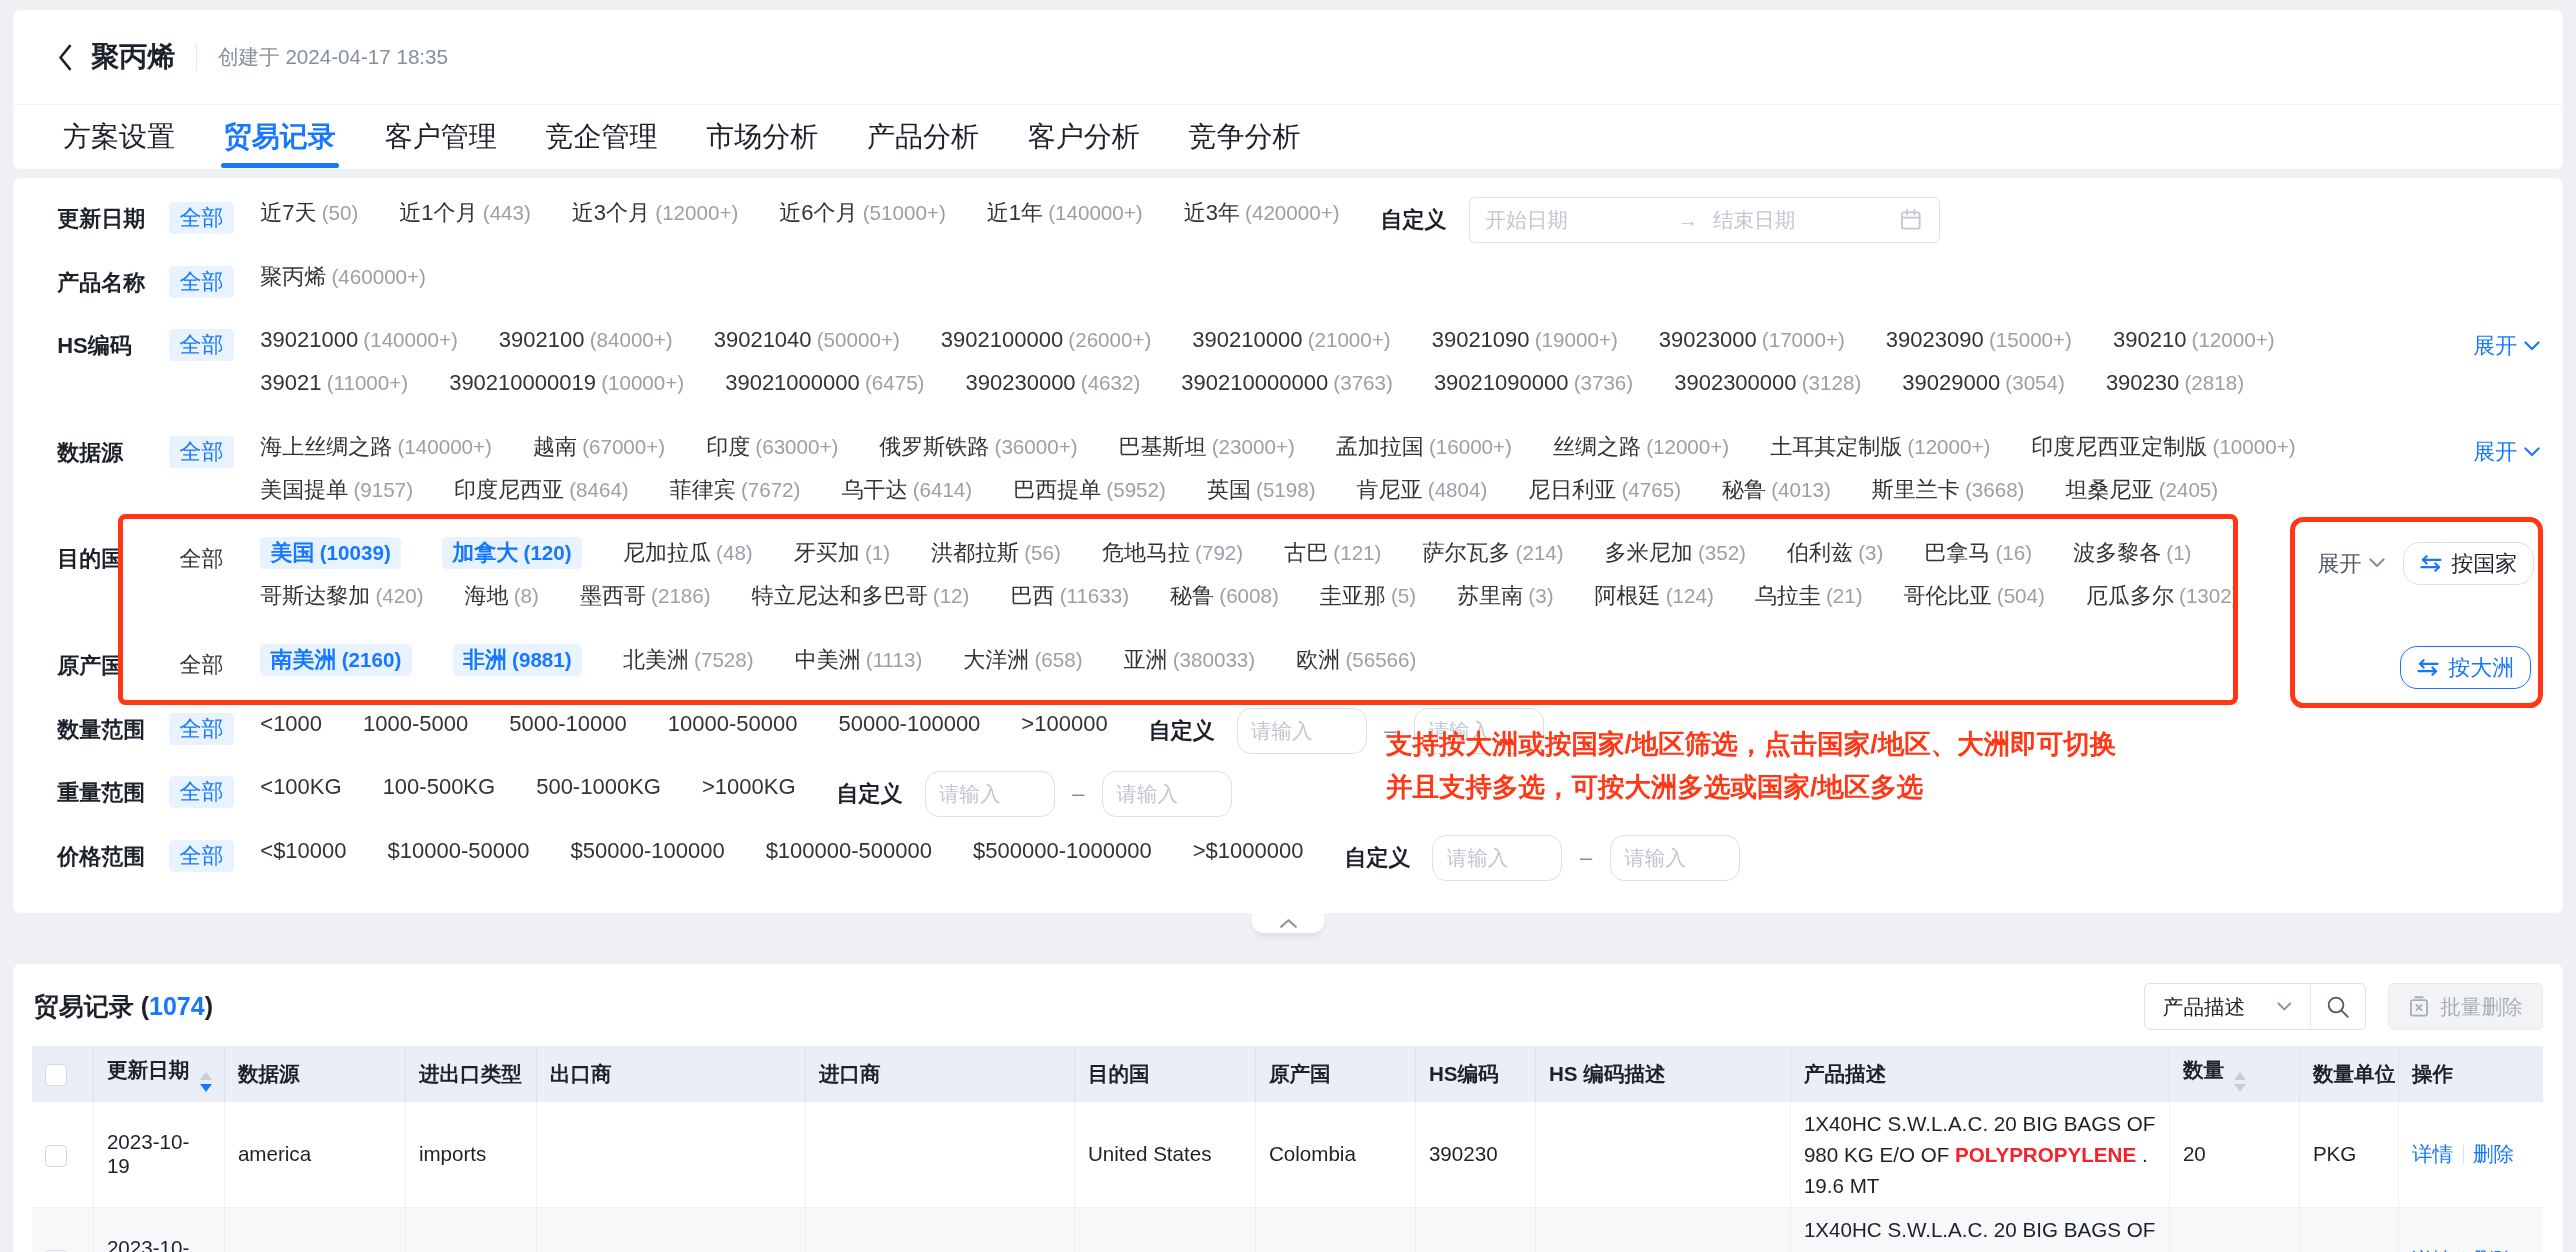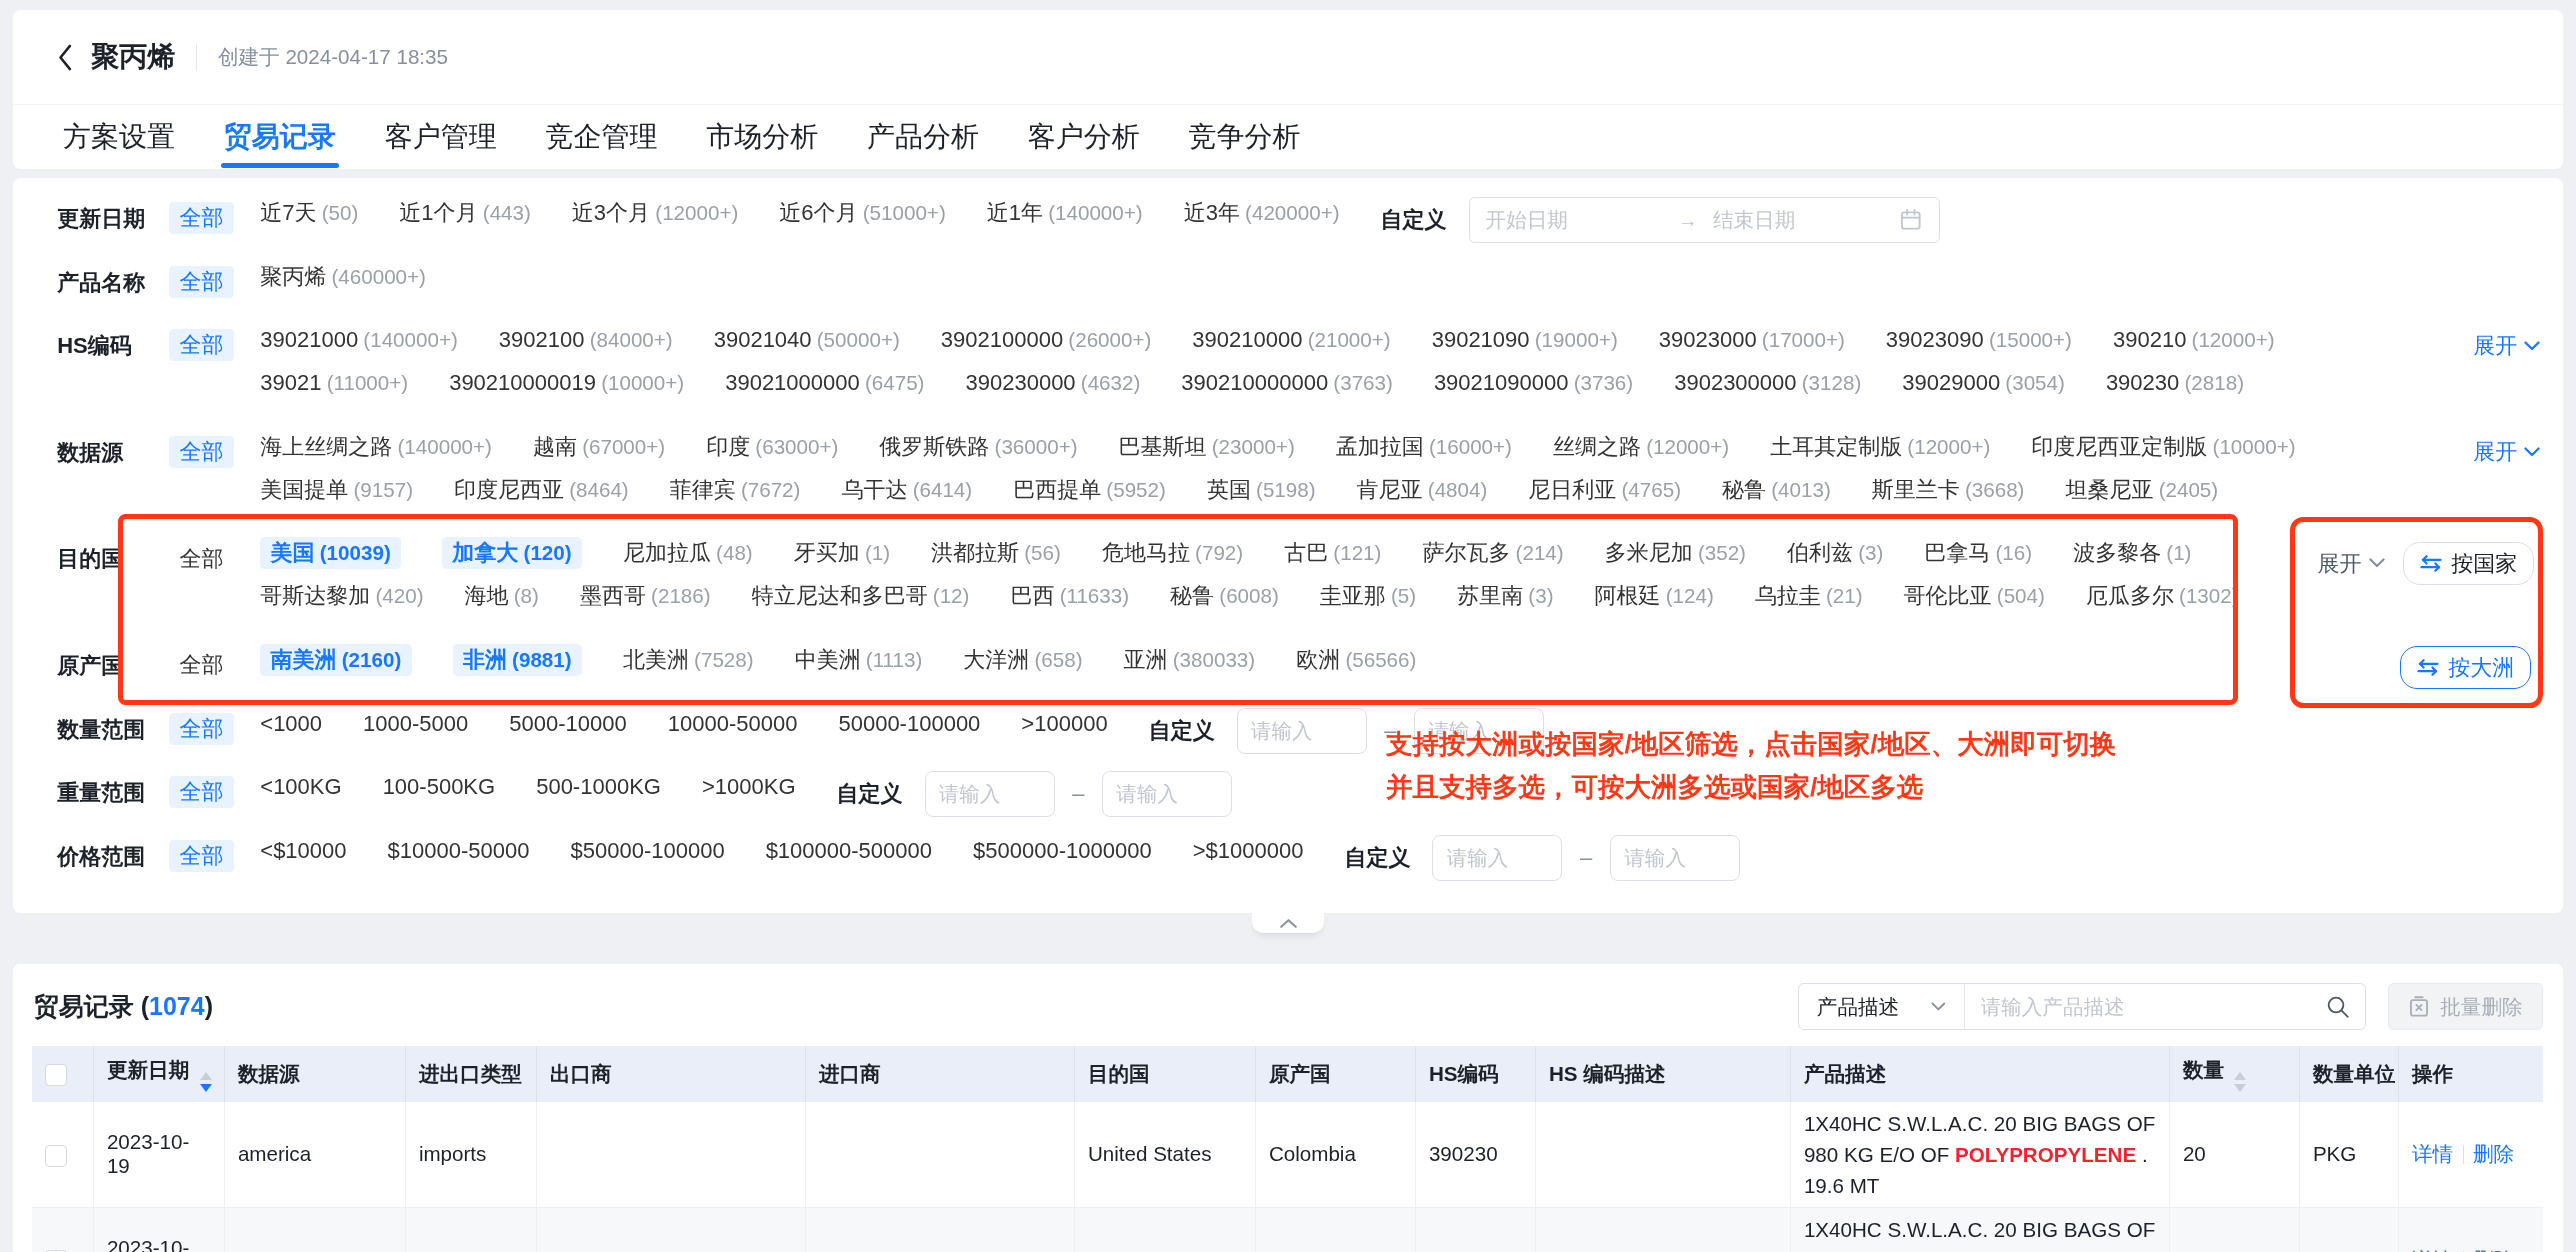--- a/index.html
+++ b/index.html
@@ -38,7 +38,7 @@
   .f-customwrap { display:flex; align-items:center; gap:22px; }
   .f-custom { font-size:22px; font-weight:600; color:#1D2129; white-space:nowrap; cursor:pointer; }
   .f-range { display:flex; align-items:center; gap:17.7px; }
-  .f-input { width:130px; height:46px; border:1.5px solid #DCDFE5; border-radius:8px; font-size:20.6px; padding:0 13.2px; font-family:inherit; color:#0f766e; background:#fff; }
+  .f-input { width:130px; height:46px; border:1.5px solid #DCDFE5; border-radius:14px; font-size:20.6px; padding:0 13.2px; font-family:inherit; color:#0f766e; background:#fff; }
   .f-input::placeholder { color:#C1C6CF; }
   .f-dash { color:#86909C; font-size:22px; }
   .f-daterange { display:flex; align-items:center; width:471px; height:46px; border:1.5px solid #DCDFE5; border-radius:5.9px; padding:0 16px; gap:8.8px; cursor:pointer; background:#fff; }

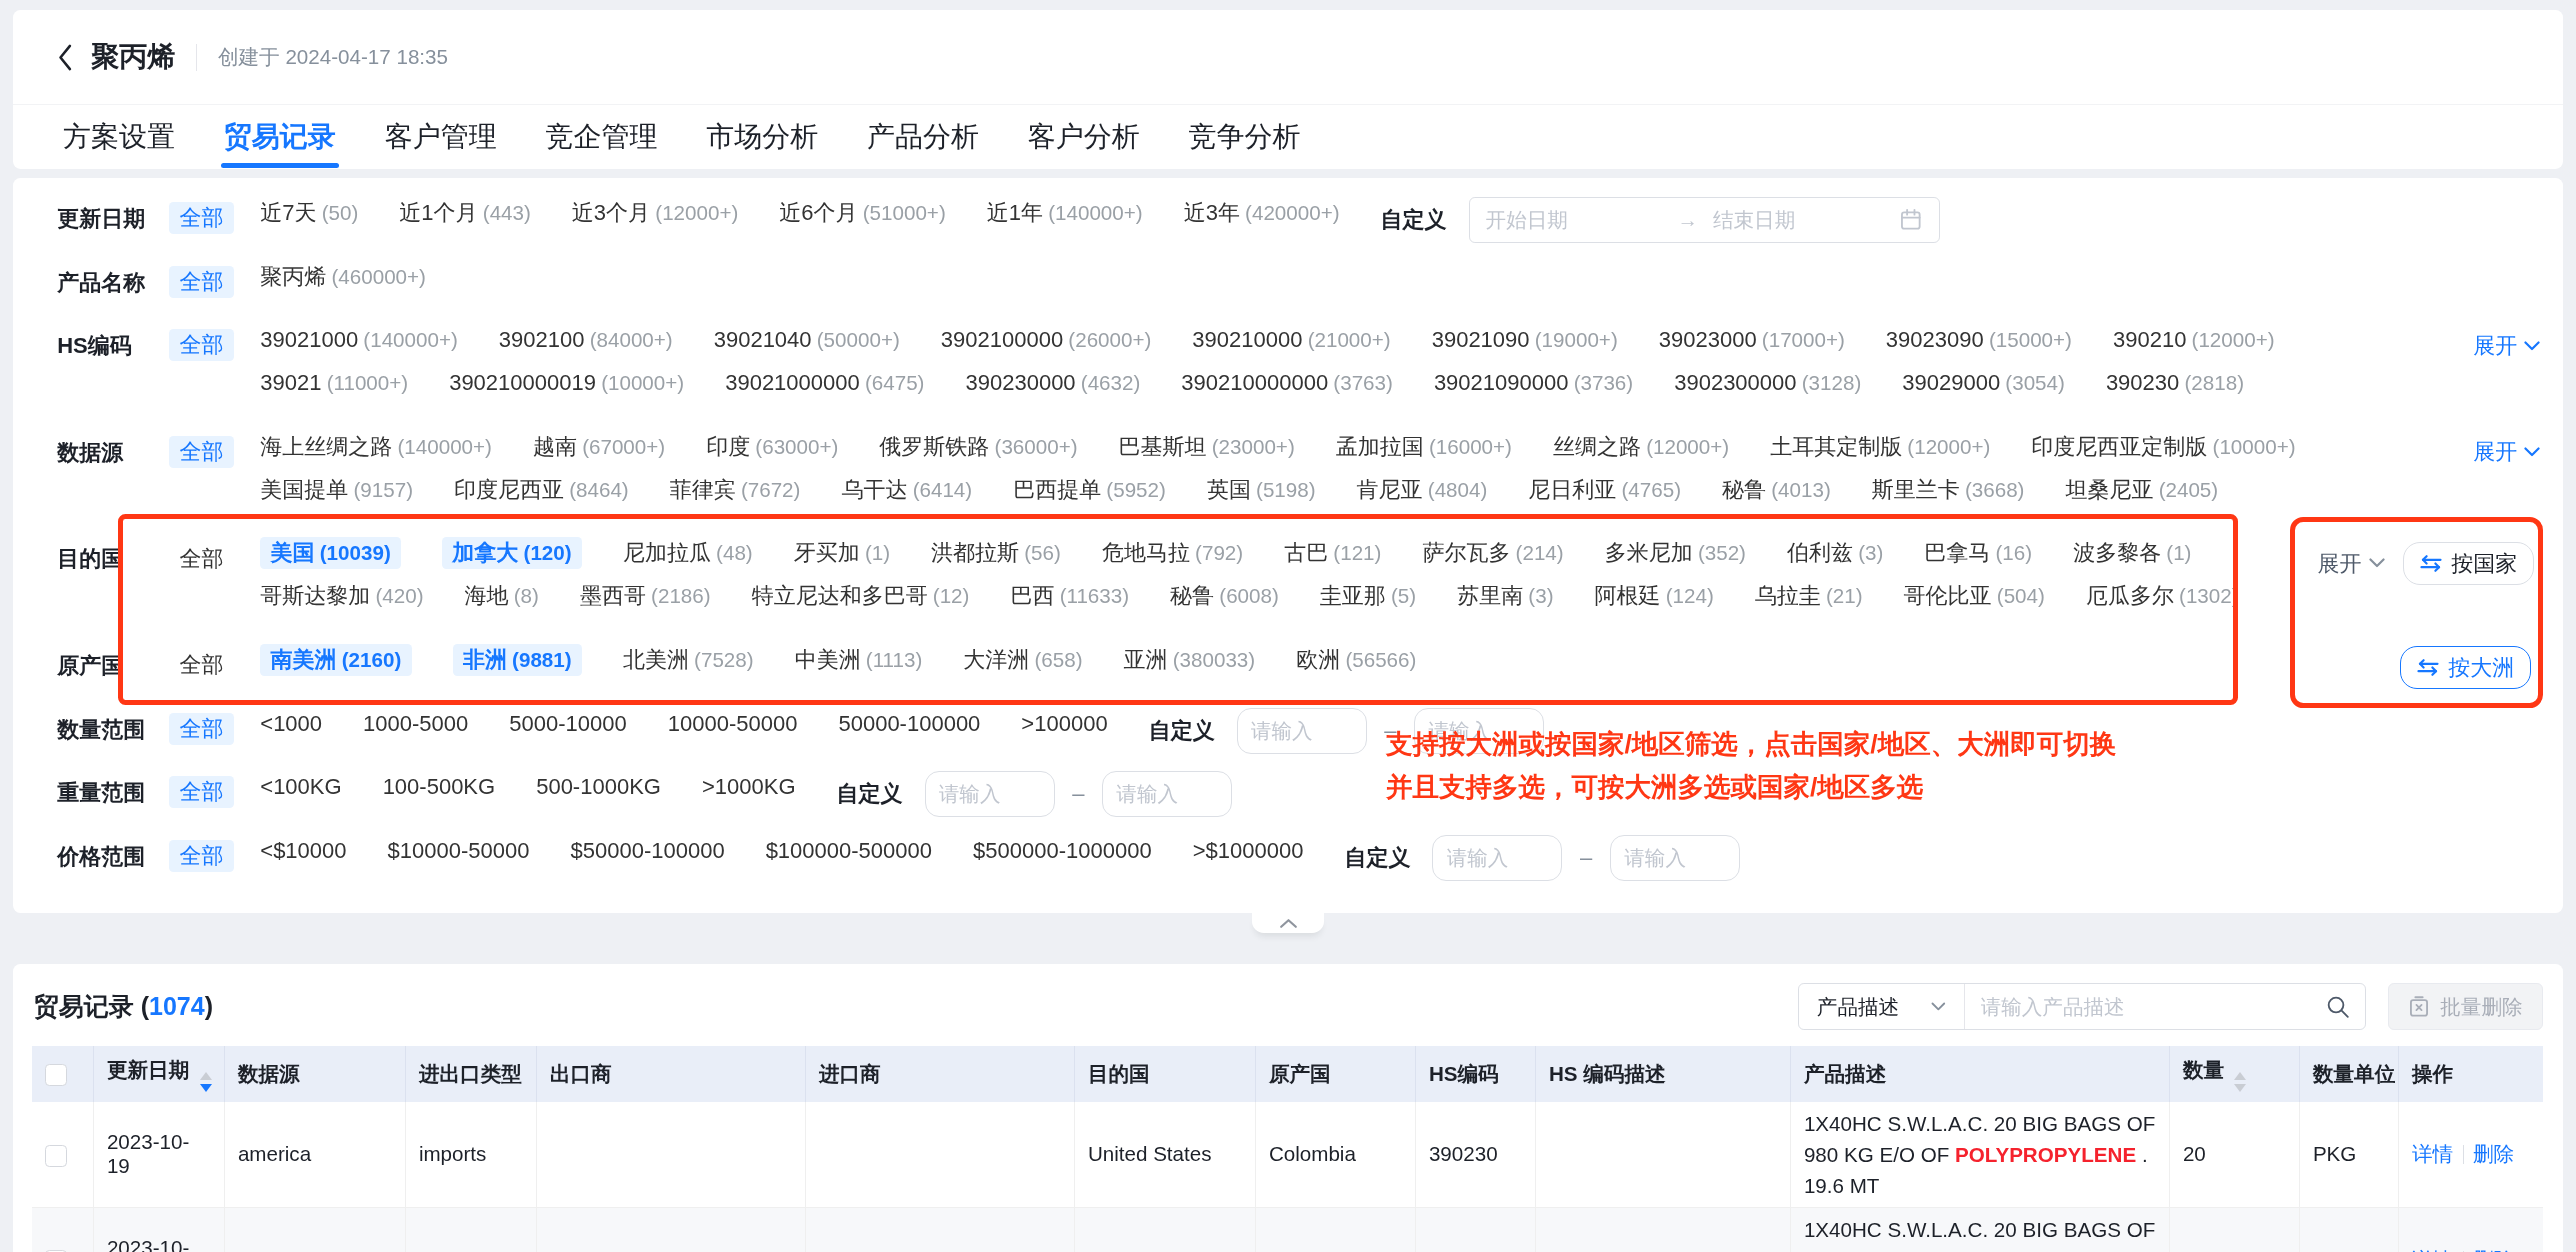--- a/index.html
+++ b/index.html
@@ -670,7 +670,6 @@
               </svg>
           </span>
         </span>
-        <input class="sc-input" placeholder="请输入产品描述" style="">
         <span class="sc-search">
           <svg width="25" height="25" viewBox="0 0 34 34" fill="none" stroke="#4E5969" stroke-width="2.5">
               <circle cx="15" cy="15" r="10"></circle>

